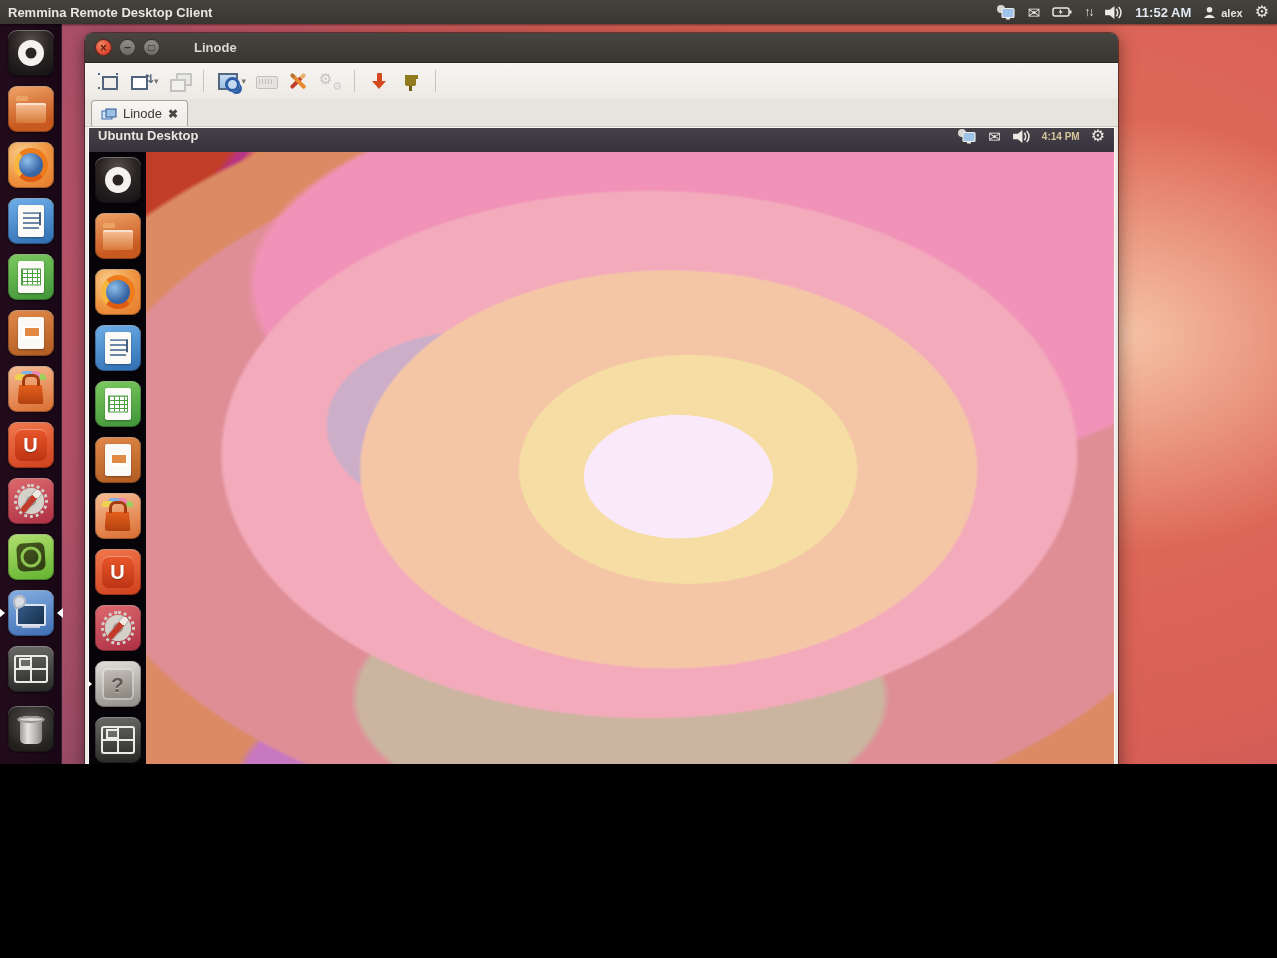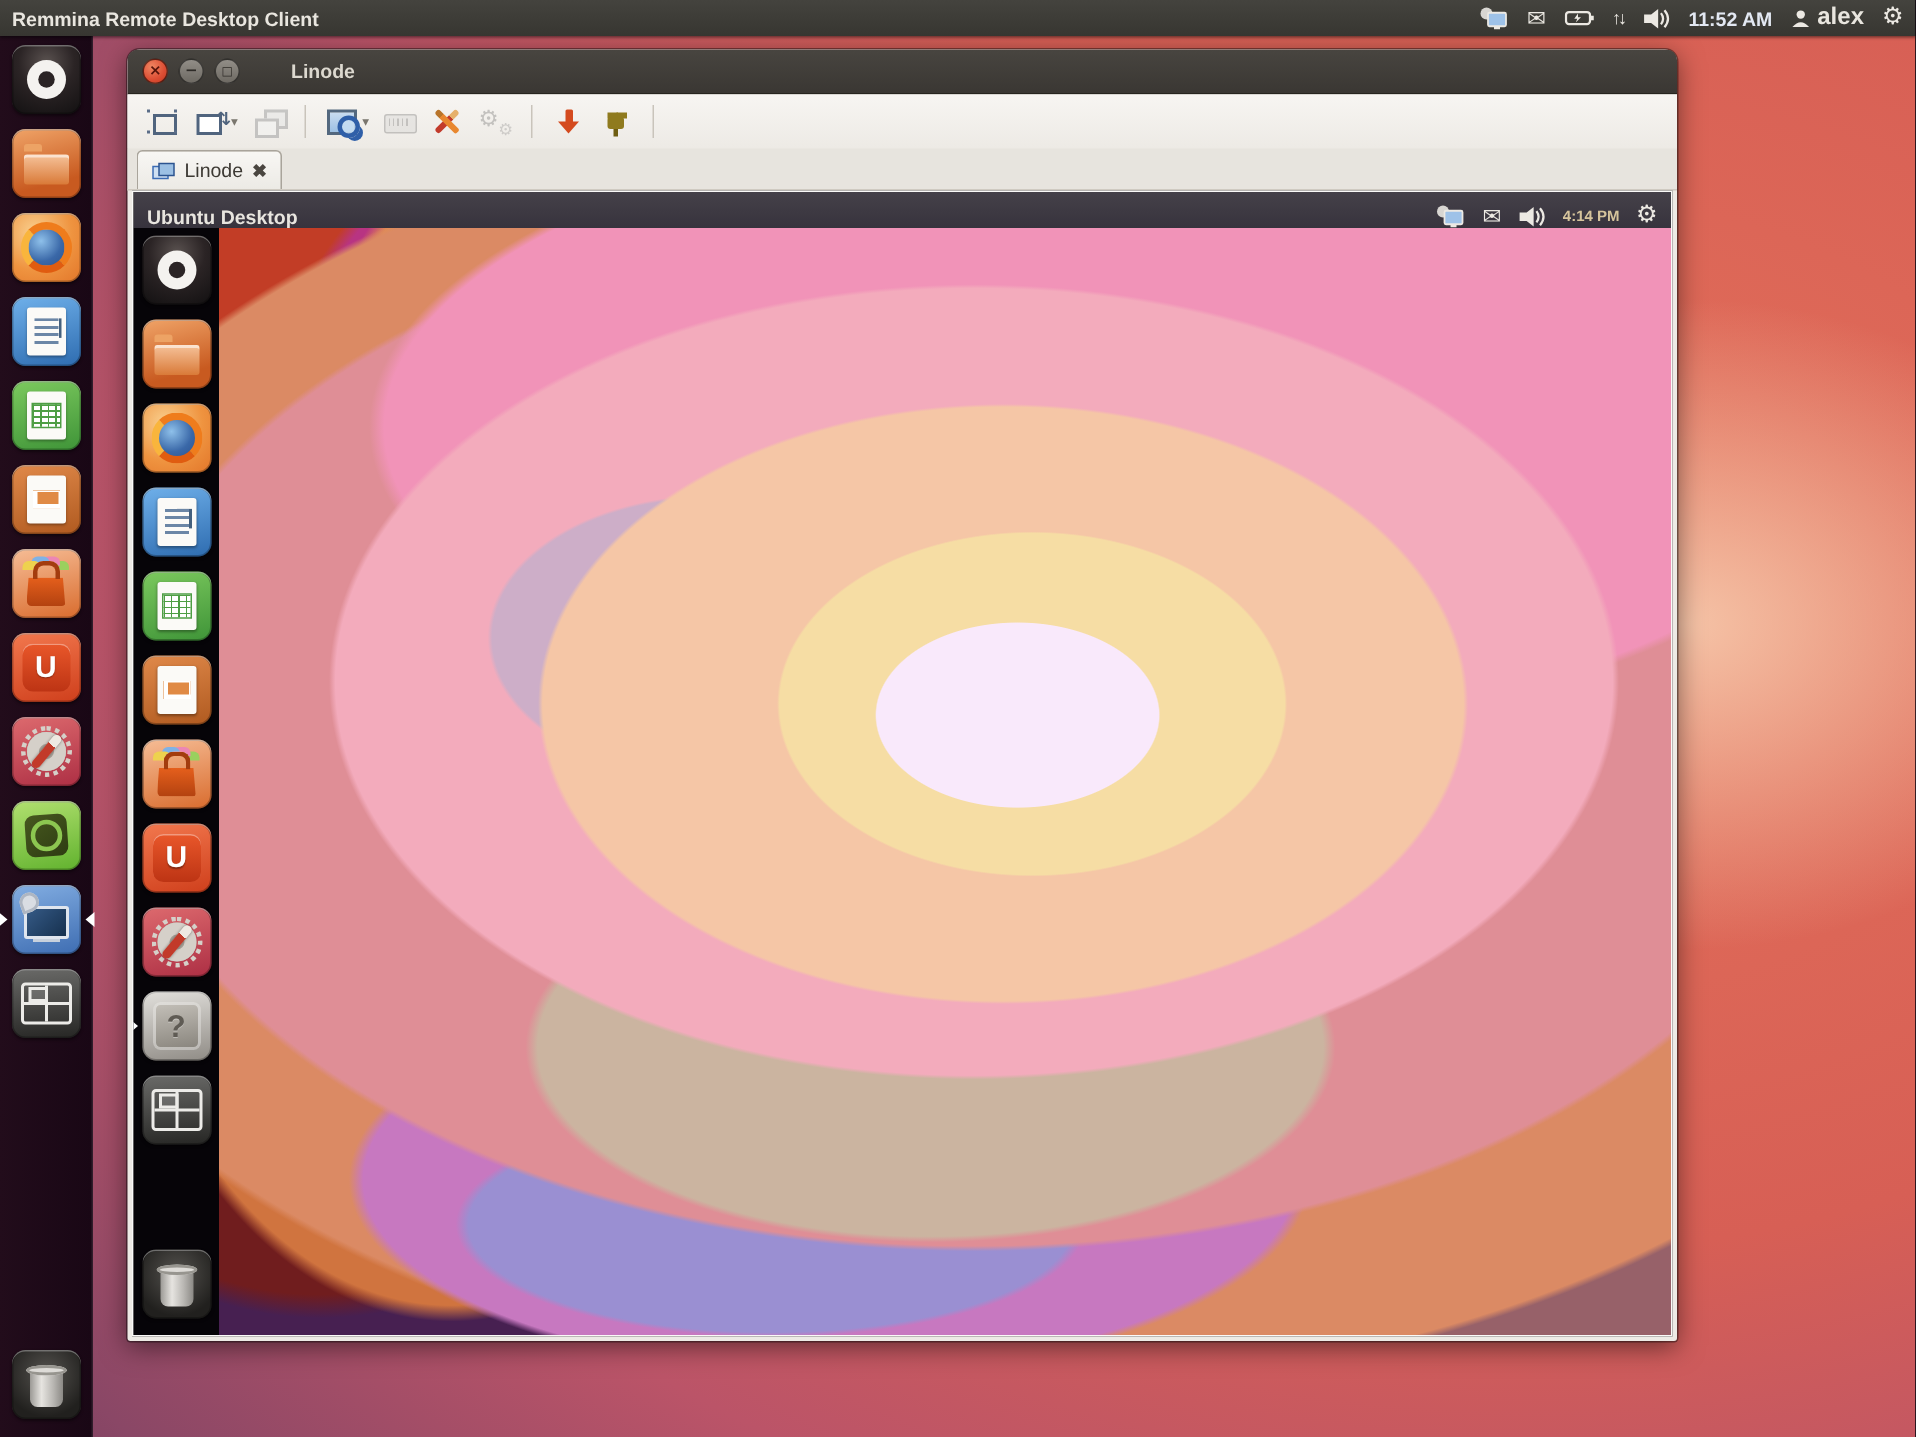--- a/index.html
+++ b/index.html
@@ -5,7 +5,7 @@
   *{box-sizing:border-box;margin:0;padding:0}
   html,body{background:#000}
   body{font-family:"Liberation Sans",sans-serif}
-  .stage{position:relative;width:1277px;height:958px;overflow:hidden;background:#3f2240}
+  .stage{position:relative;width:1277px;height:764px;overflow:hidden;background:#3f2240}
 
   
   .hpanel{position:absolute;top:0;left:0;right:0;height:24px;z-index:60;

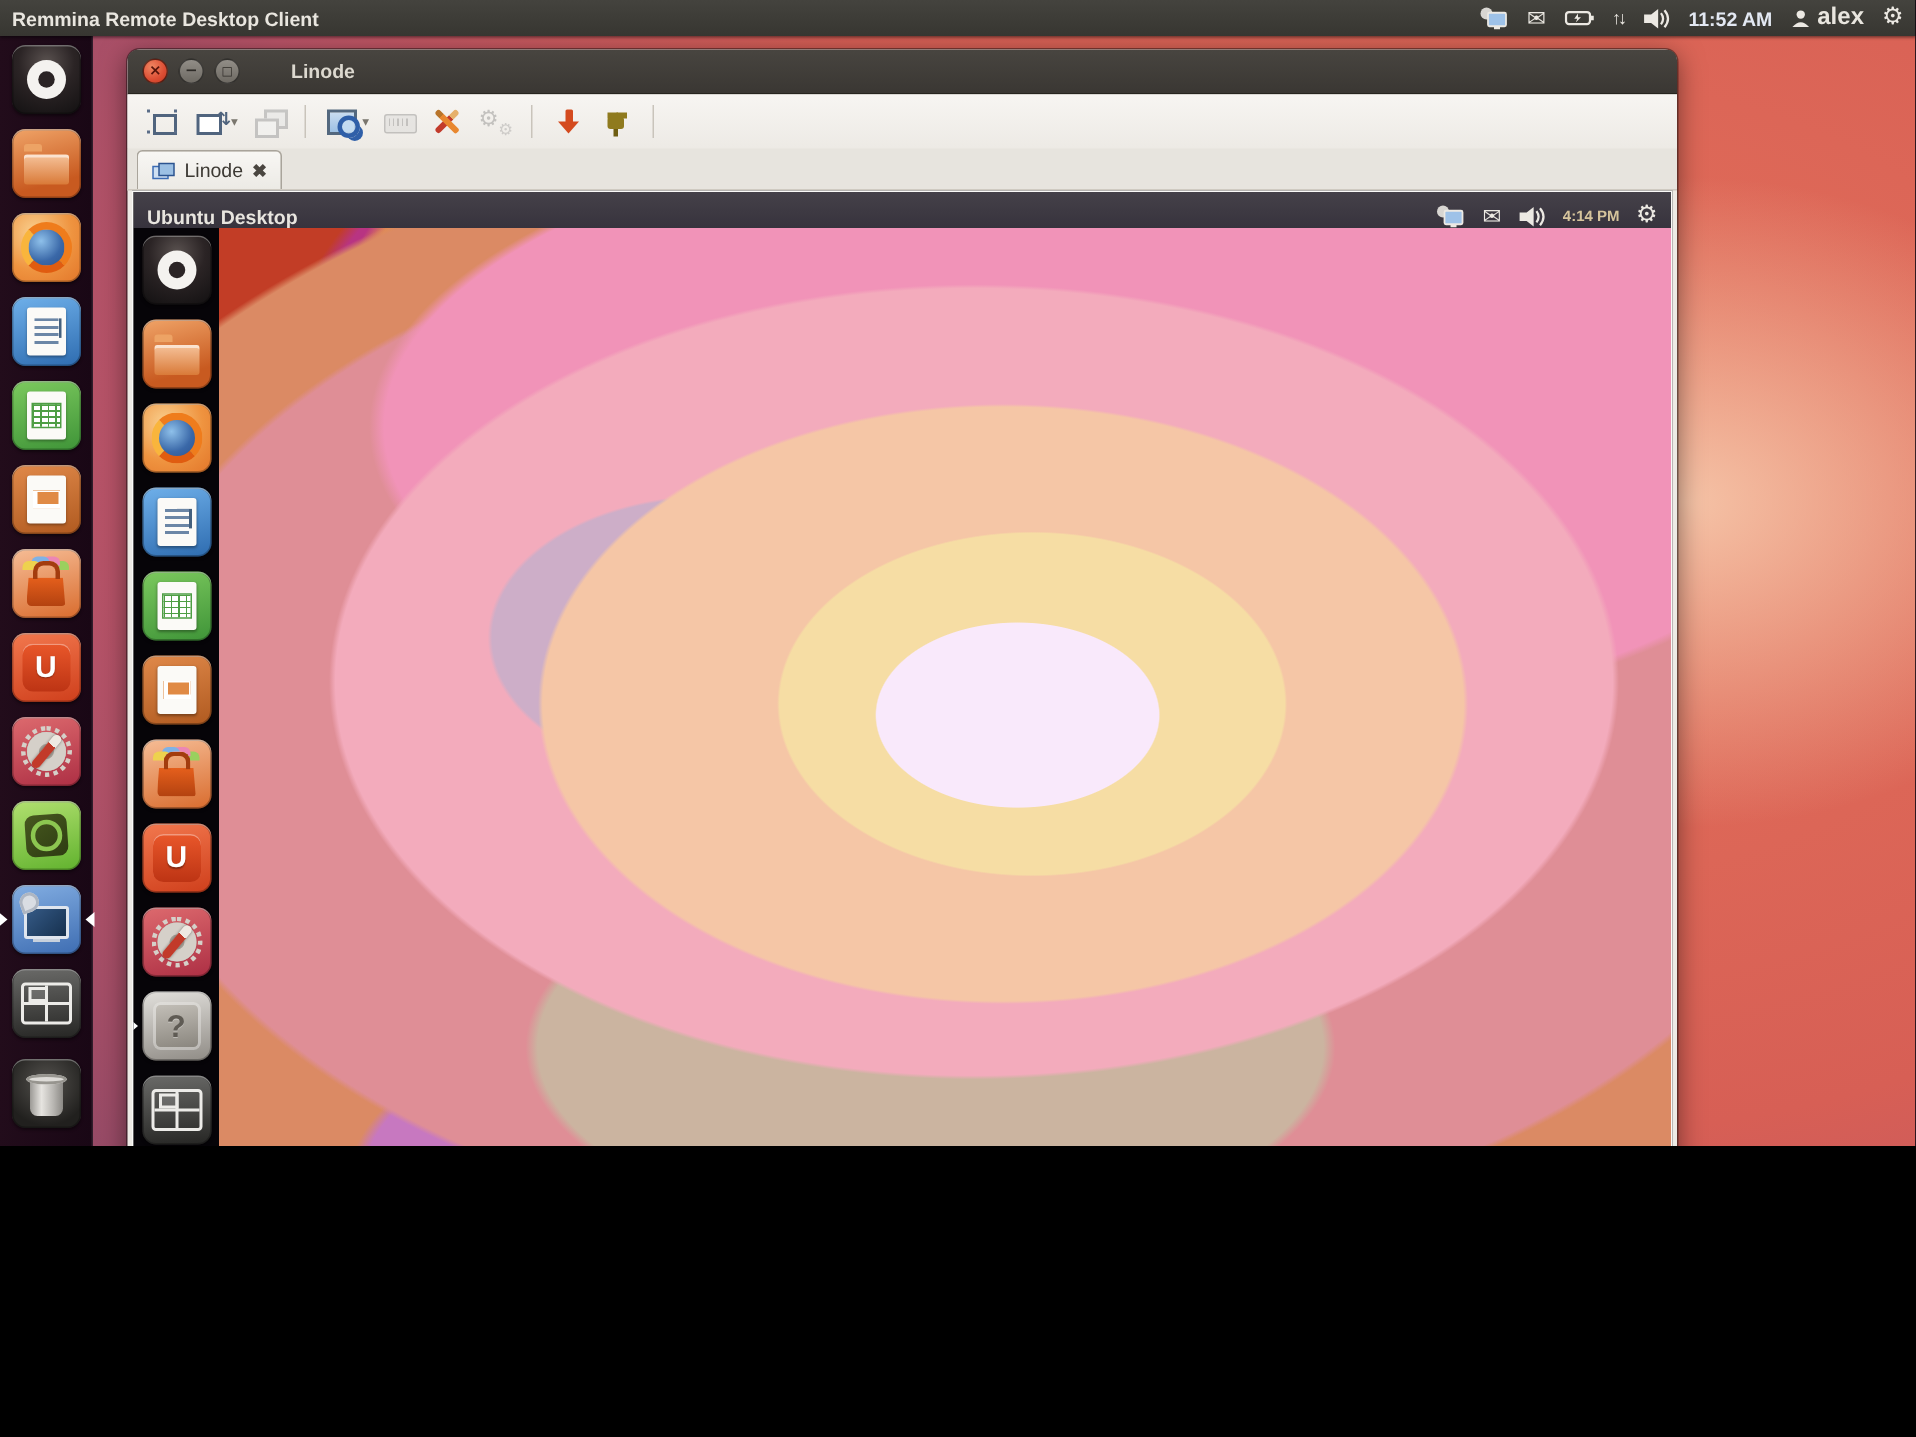--- a/index.html
+++ b/index.html
@@ -18,7 +18,7 @@
   .updown{font-size:12px;font-weight:bold;letter-spacing:-2px}
   .gear{font-size:16px}
   .clock{font-size:13px;font-weight:600;color:#e3e8f2}
-  .userwrap{display:inline-flex;align-items:center;gap:5px;font-size:16px;font-weight:600;color:#e9e6df}
+  .userwrap{display:inline-flex;align-items:flex-end;gap:5px;font-size:11px;font-weight:600;color:#e9e6df}
 
   
   .hdesk{position:absolute;left:0;top:24px;right:0;bottom:0;z-index:0;

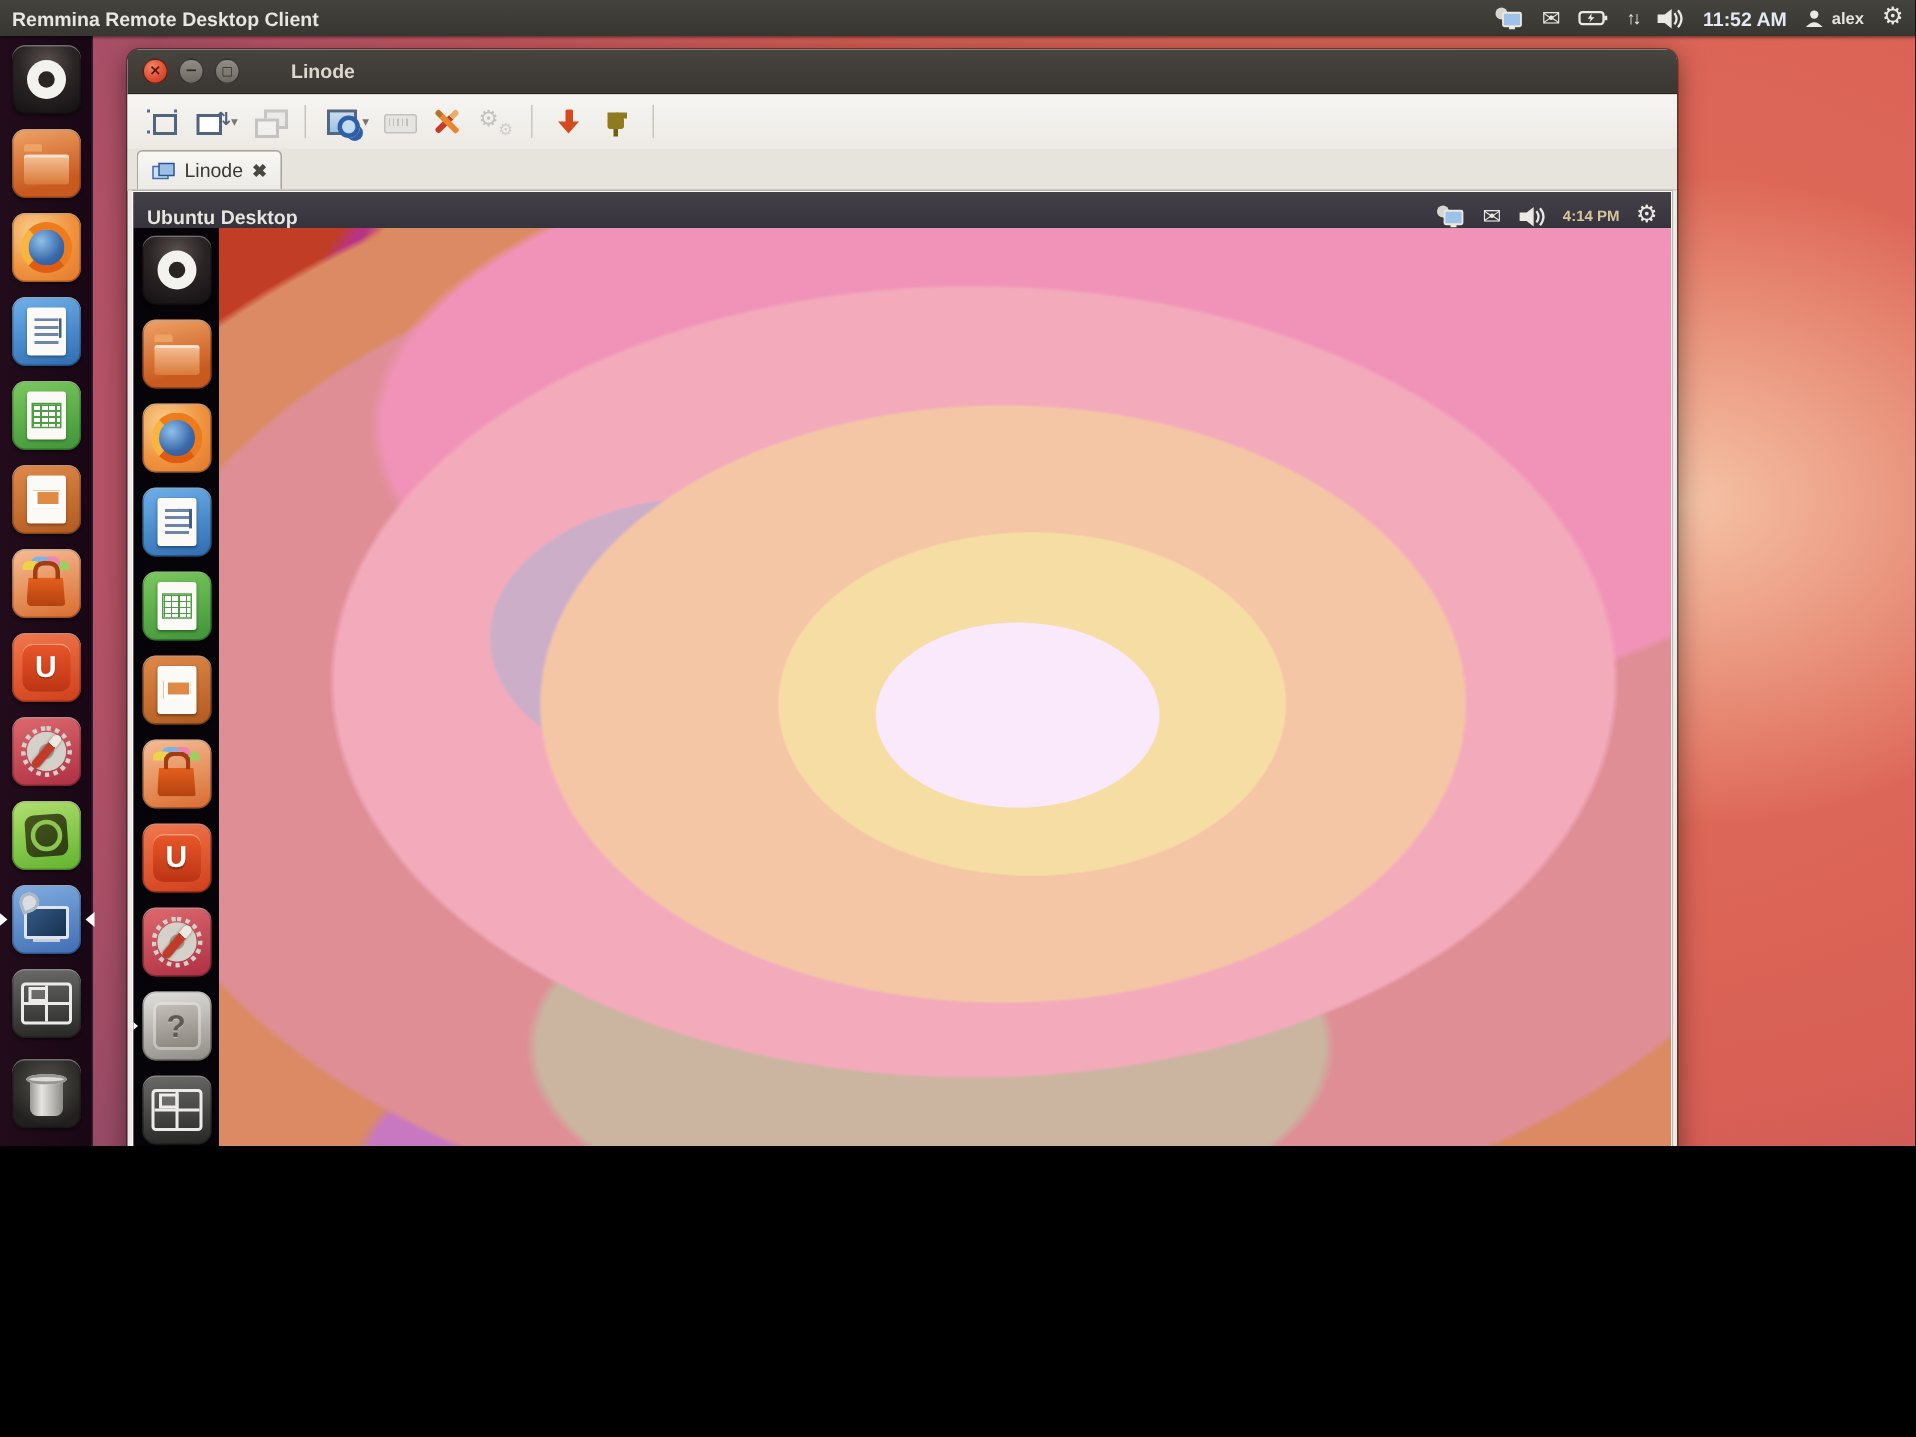--- a/index.html
+++ b/index.html
@@ -184,7 +184,7 @@
 
   .viewport{flex:1;margin:0 3px 3px;border:1px solid #fbfaf8;background:#000;
     display:flex;flex-direction:column;overflow:hidden}
-  .rpanel{height:24px;flex:0 0 auto;display:flex;align-items:flex-end;padding:0 9px;
+  .rpanel{height:24px;flex:0 0 auto;display:flex;align-items:flex-start;padding:0 9px;
     background:linear-gradient(#454149,#37333d);box-shadow:0 1px 1px rgba(0,0,0,.45)}
   .rtitle{font-size:13px;font-weight:bold;color:#e8e5df}
   .rtray{margin-left:auto;display:flex;align-items:center;gap:11px}

